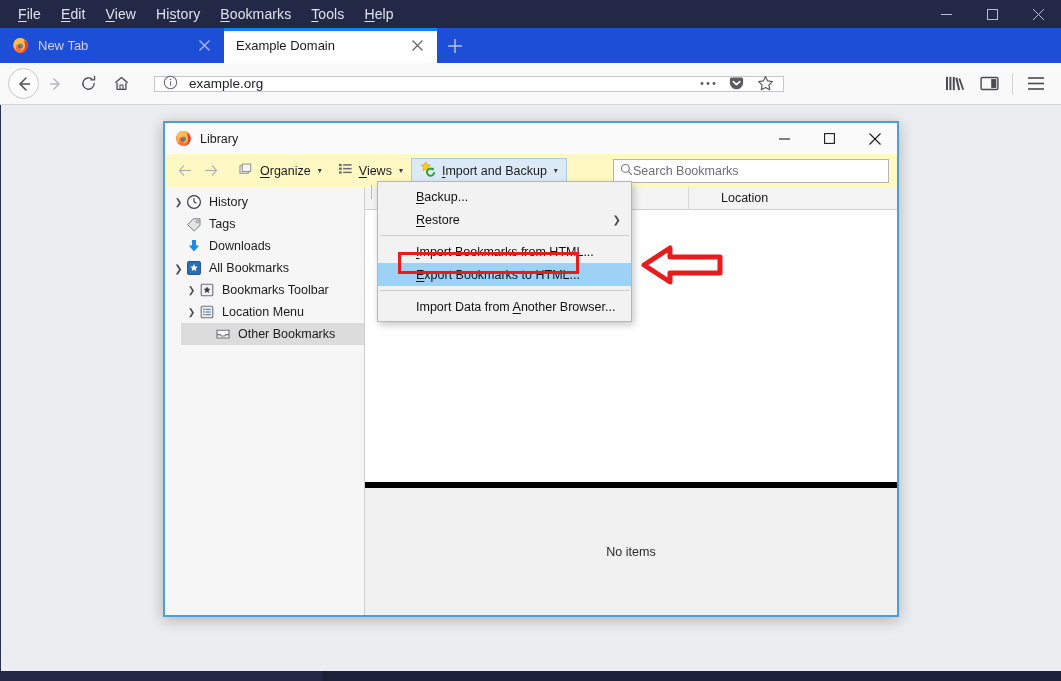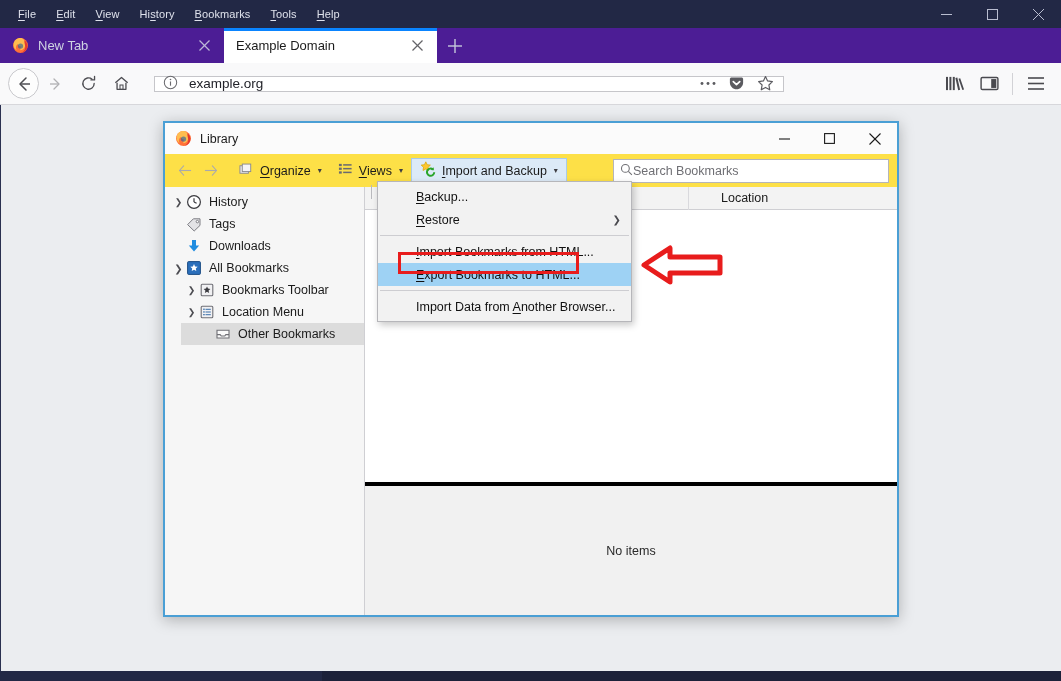--- a/index.html
+++ b/index.html
@@ -19,7 +19,7 @@
   }
   .menubar { display: flex; align-items: center; padding-left: 8px; gap: 0px; }
   .menu-item {
-    color: #dfe2ec; font-size: 11px; padding: 4px 10px 5px 10px;
+    color: #dfe2ec; font-size: 14px; padding: 4px 10px 5px 10px;
     white-space: nowrap; letter-spacing: 0.1px;
   }
   .menu-item u { text-decoration: underline; text-underline-offset: 1.5px; }

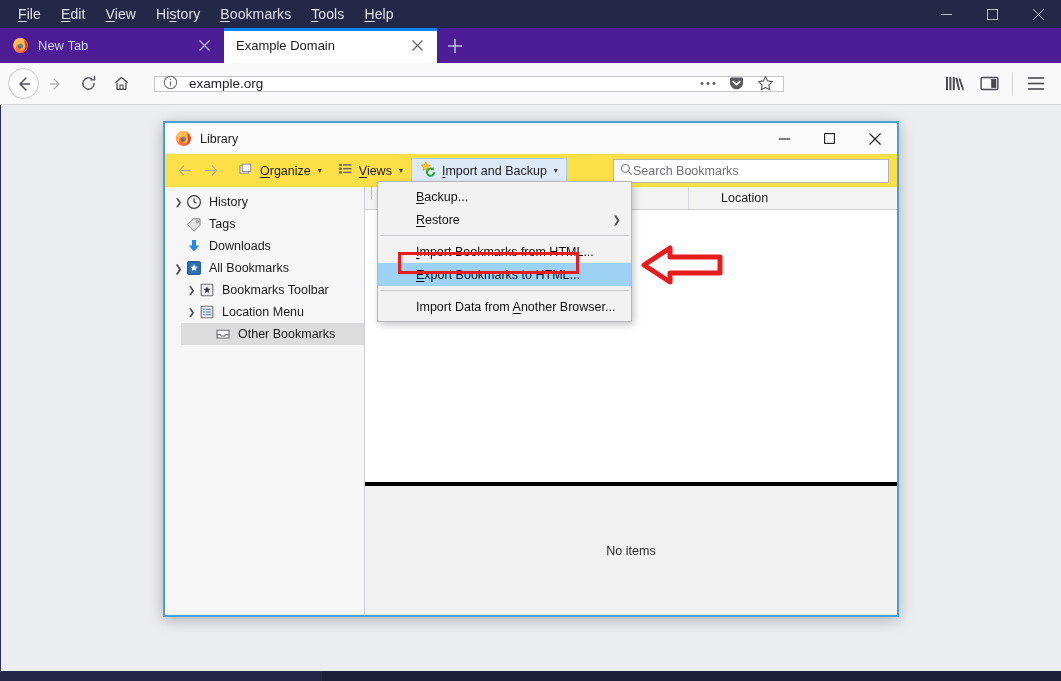--- a/index.html
+++ b/index.html
@@ -33,7 +33,7 @@
   
   .tabstrip {
     position: absolute; left: 0; top: 28px; width: 1061px; height: 35px;
-    background: #4c1d95; display: flex; align-items: flex-end;
+    background: #1d4ed8; display: flex; align-items: flex-end;
   }
   .tab {
     position: relative; height: 35px; display: flex; align-items: center;

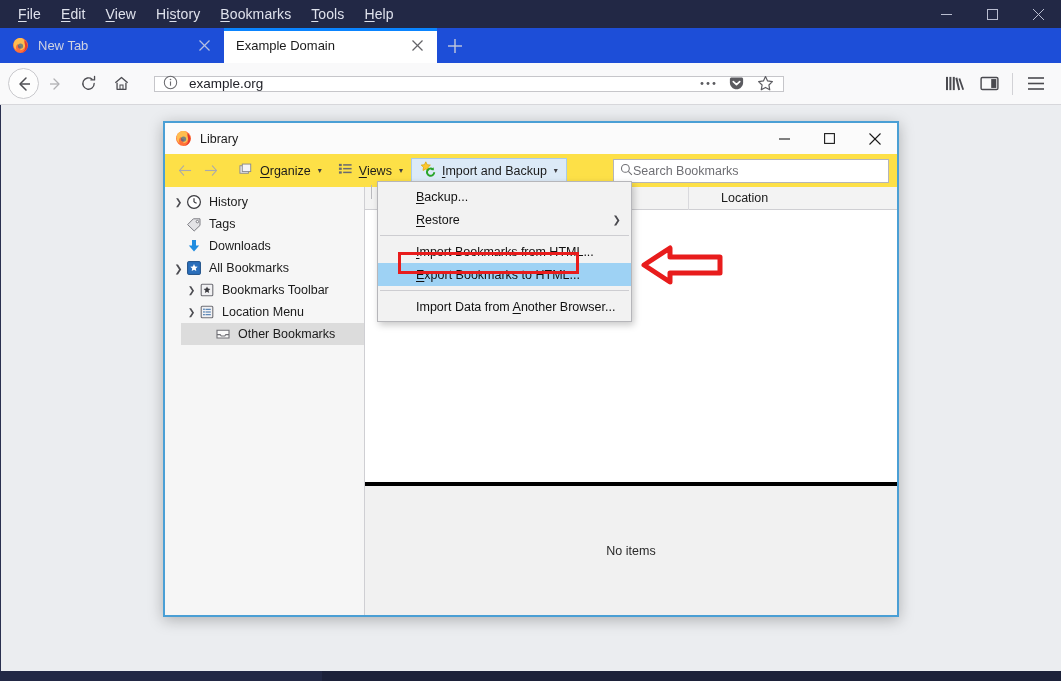--- a/index.html
+++ b/index.html
@@ -130,7 +130,7 @@
   }
 
   .lib-toolbar {
-    height: 33px; background: #fde047; display: flex; align-items: center;
+    height: 33px; background: #fef9c3; display: flex; align-items: center;
     padding: 0 8px; flex: 0 0 auto; position: relative;
   }
   .lt-nav {

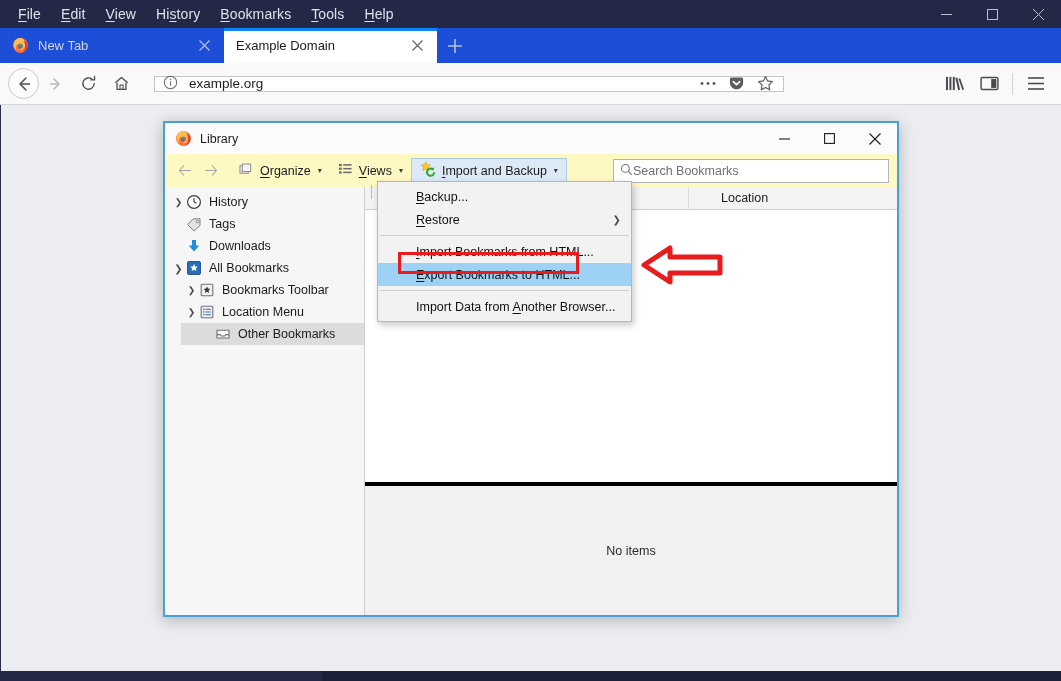--- a/index.html
+++ b/index.html
@@ -181,7 +181,7 @@
   .col.location { flex: 1 1 auto; border-right: none; }
   .lib-list { flex: 1 1 auto; background: #ffffff; }
   .lib-detail {
-    height: 133px; background: #f1f1f1; border-top: 4px solid #000000;
+    height: 133px; background: #f1f1f1; border-top: 6px solid #000000;
     display: flex; align-items: center; justify-content: center; flex: 0 0 auto;
   }
   .noitems { font-size: 12.5px; color: #2a2a2a; }

